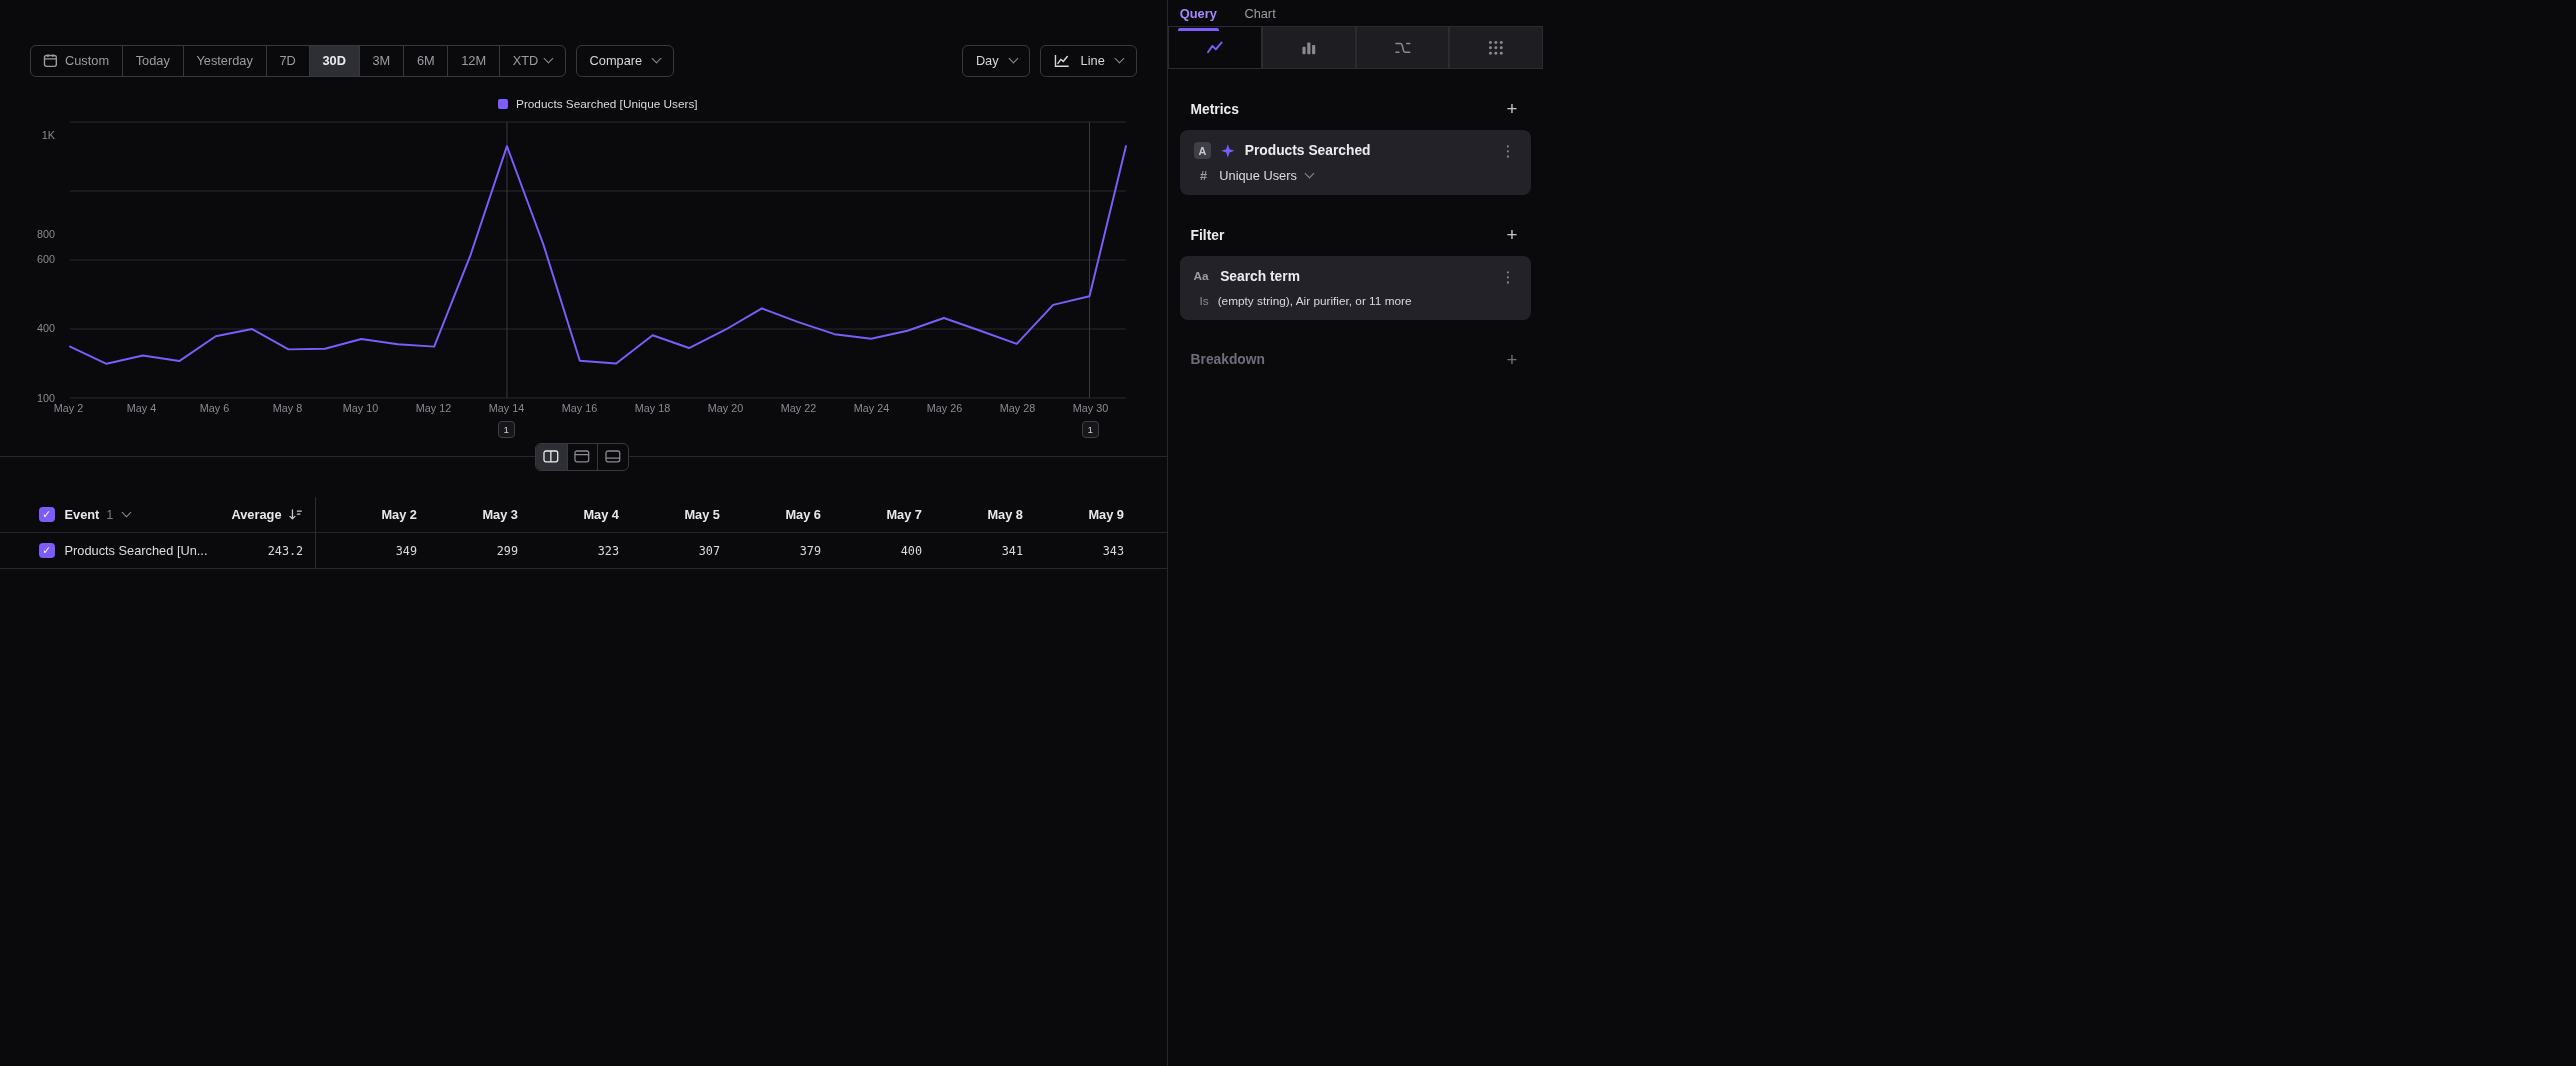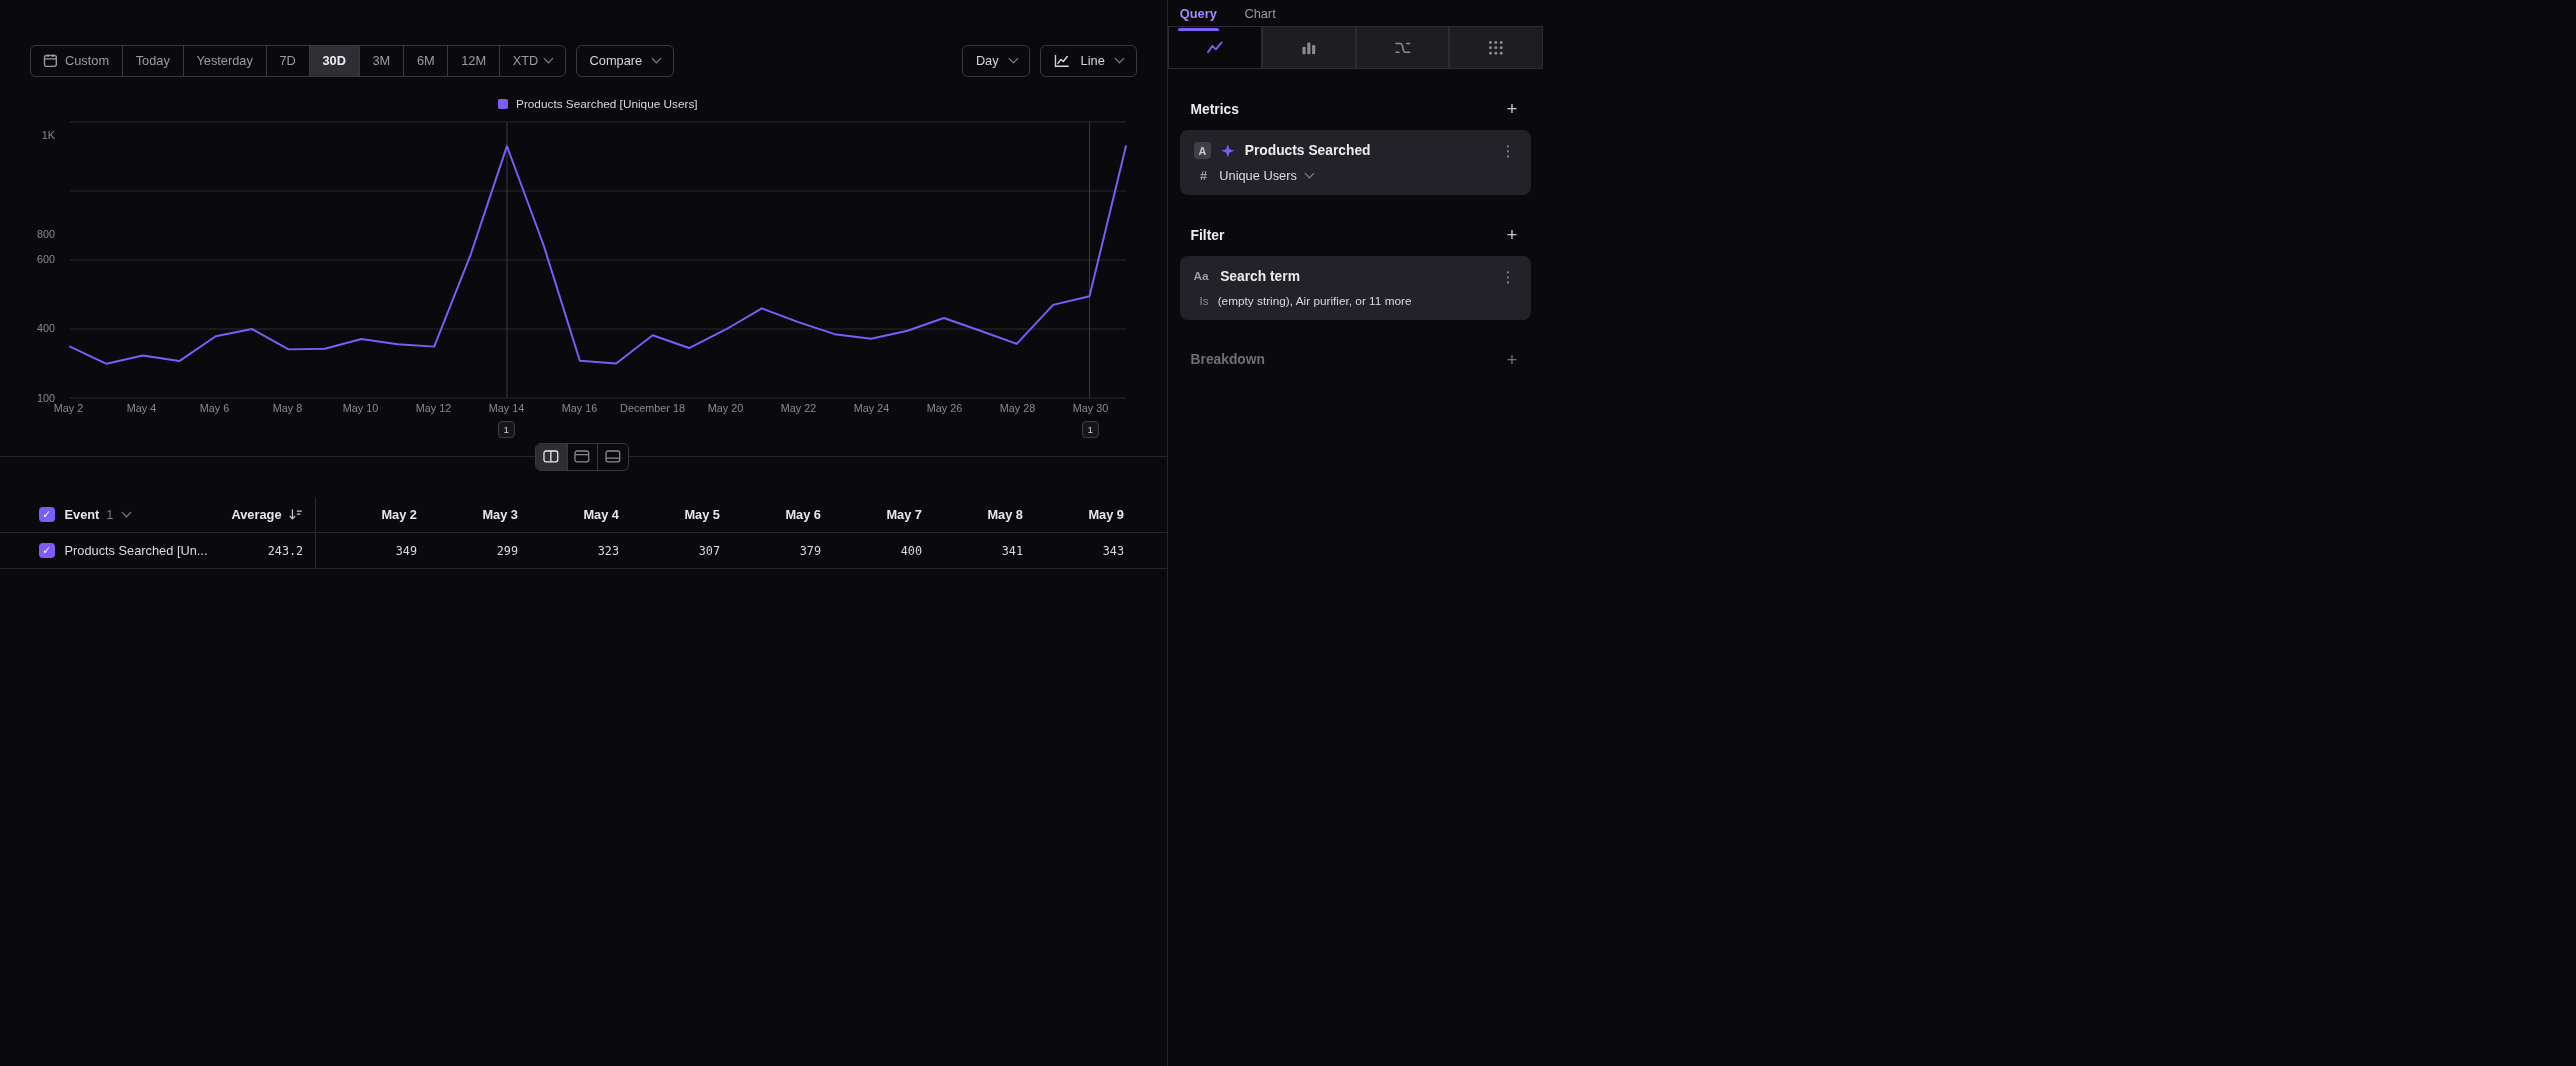--- a/index.html
+++ b/index.html
@@ -178,7 +178,7 @@
         <div class="x-label" style="left: 399px;">May 12</div>
         <div class="x-label" style="left: 472px;">May 14</div>
         <div class="x-label" style="left: 545px;">May 16</div>
-        <div class="x-label" style="left: 618px;">December 18</div>
+        <div class="x-label" style="left: 618px;">May 18</div>
         <div class="x-label" style="left: 691px;">May 20</div>
         <div class="x-label" style="left: 764px;">May 22</div>
         <div class="x-label" style="left: 837px;">May 24</div>

